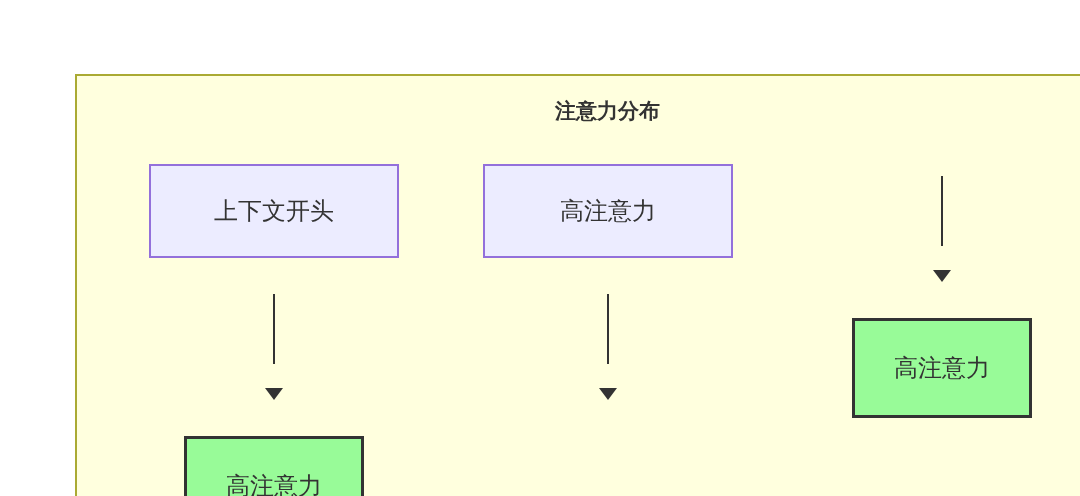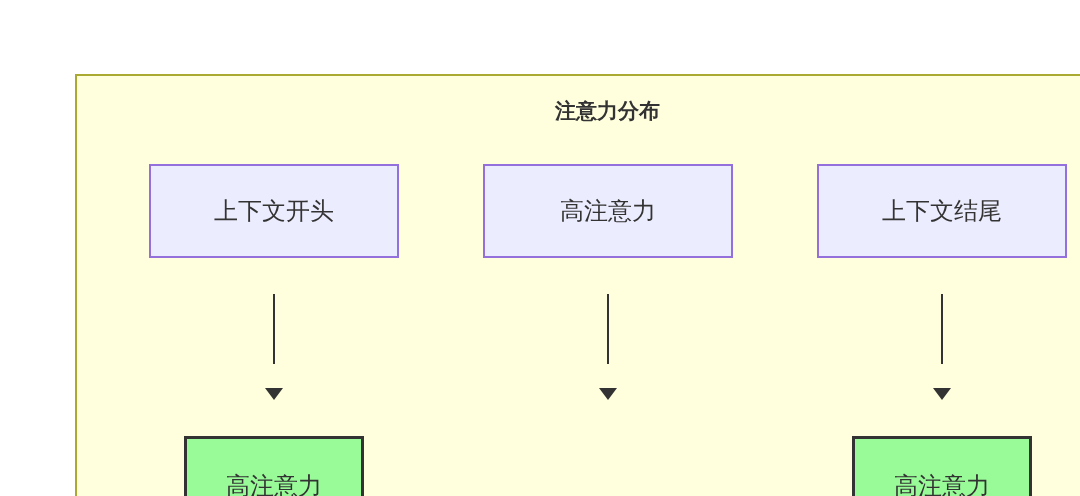--- a/index.html
+++ b/index.html
@@ -118,7 +118,6 @@
     </div>
 
     <div class="flow-col col-3">
-      <div class="node source">上下文结尾</div>
       <div class="arrow">
         <div class="shaft"></div>
         <div class="head"></div>

